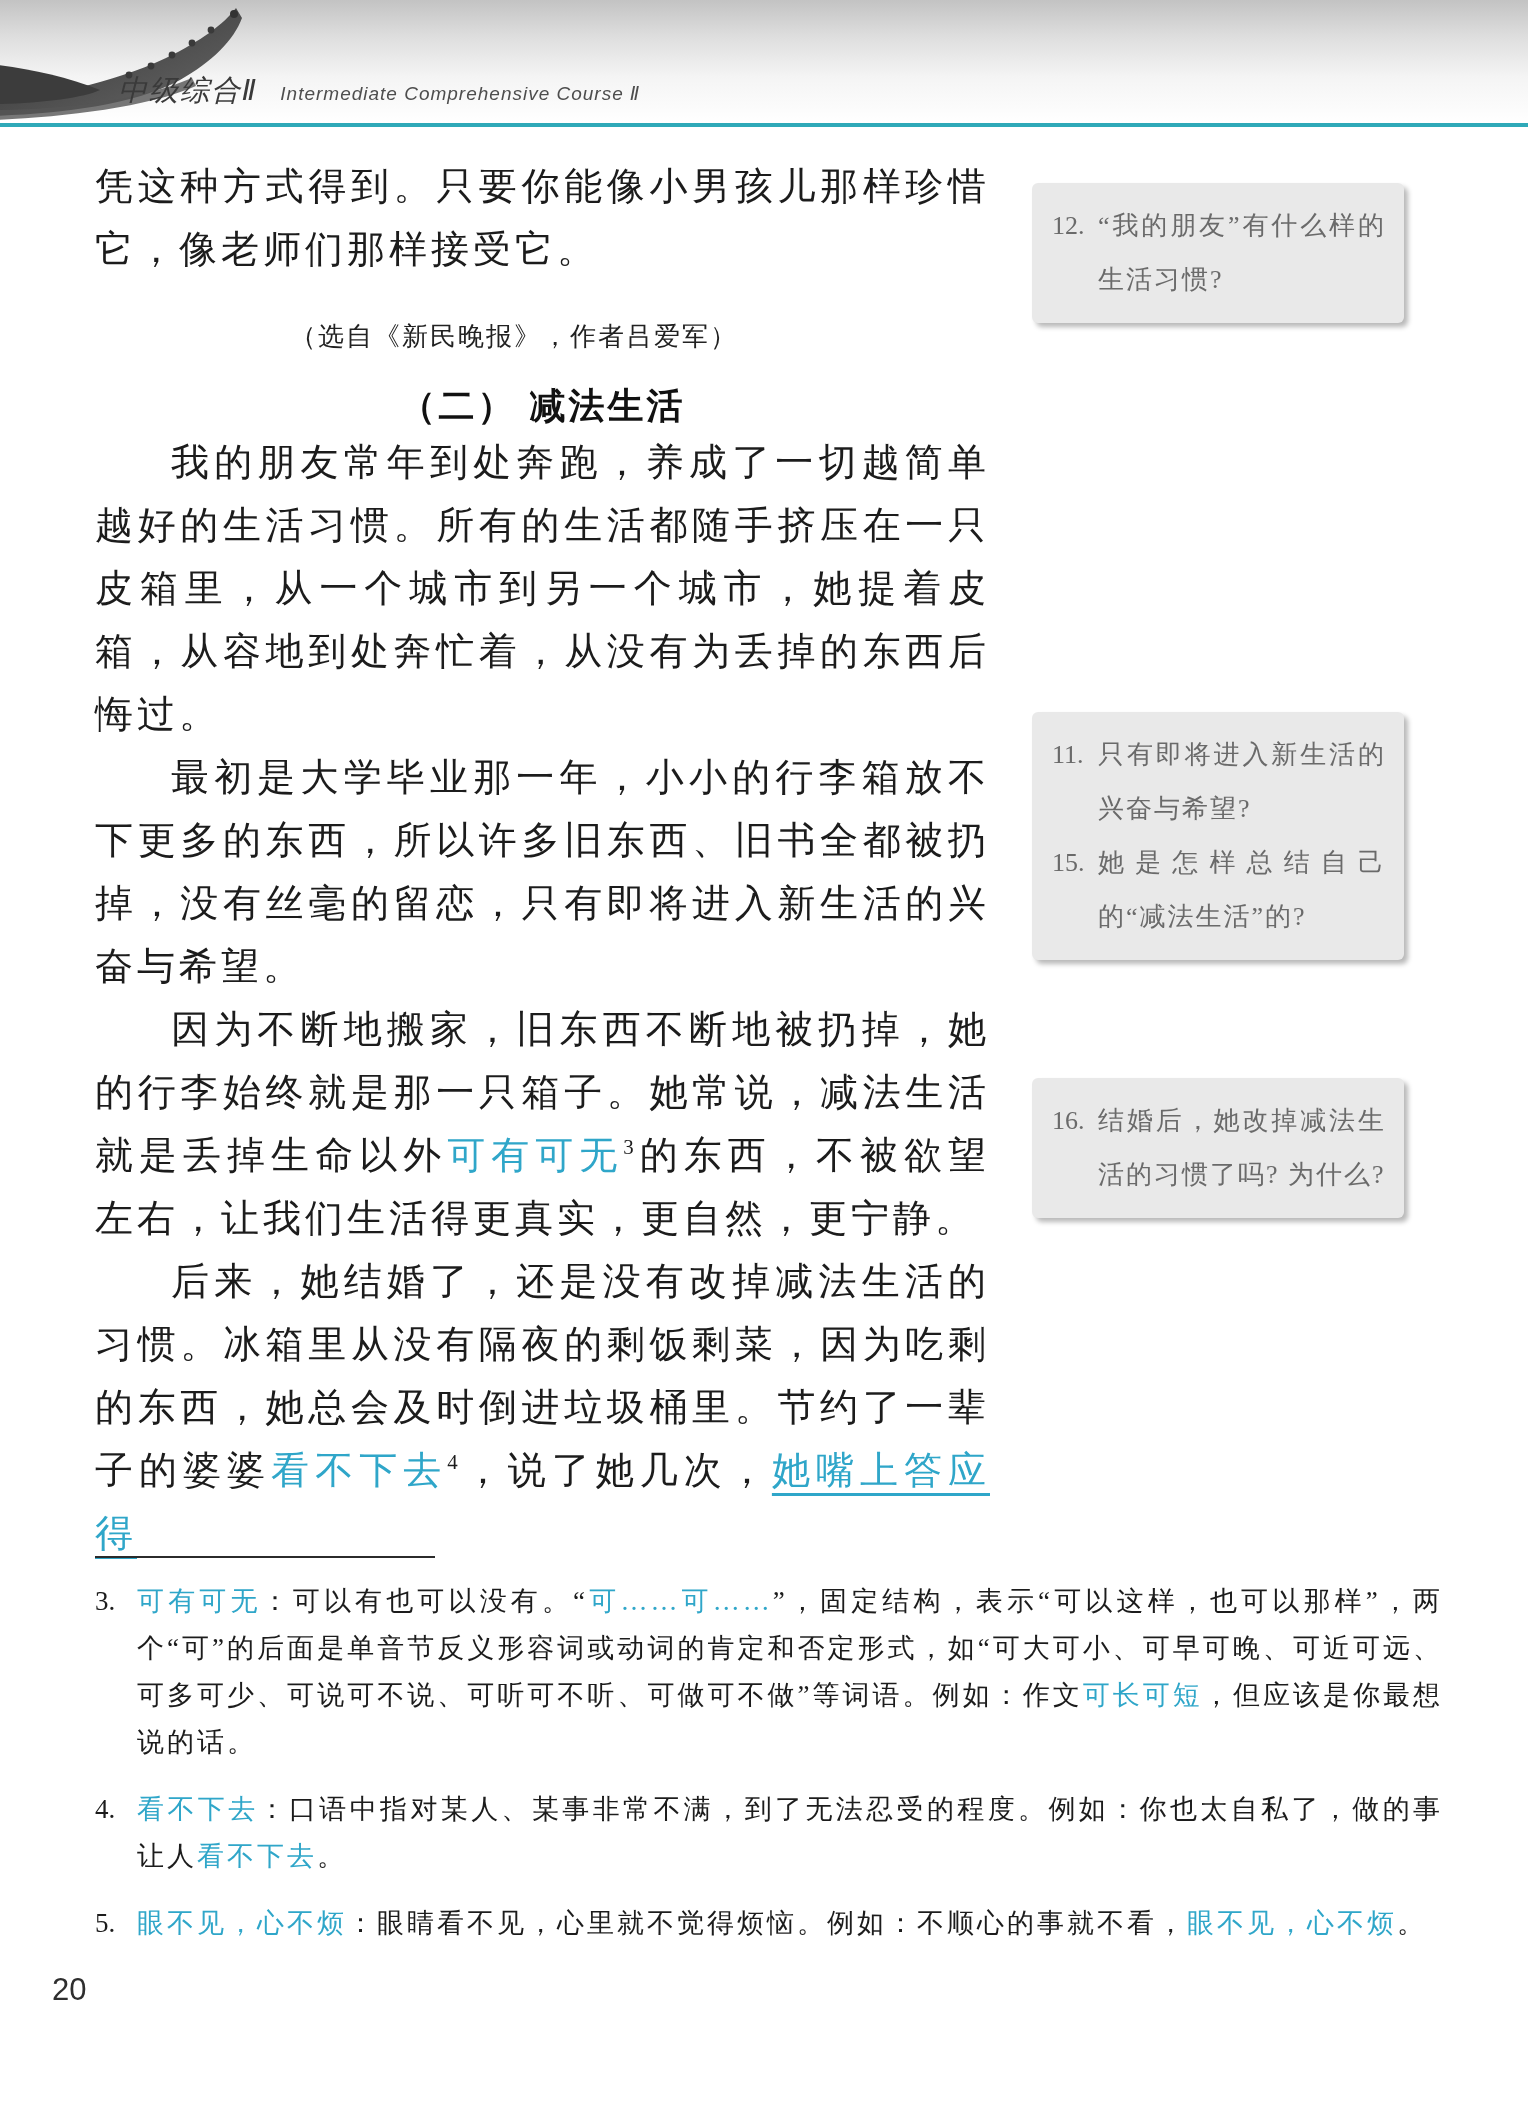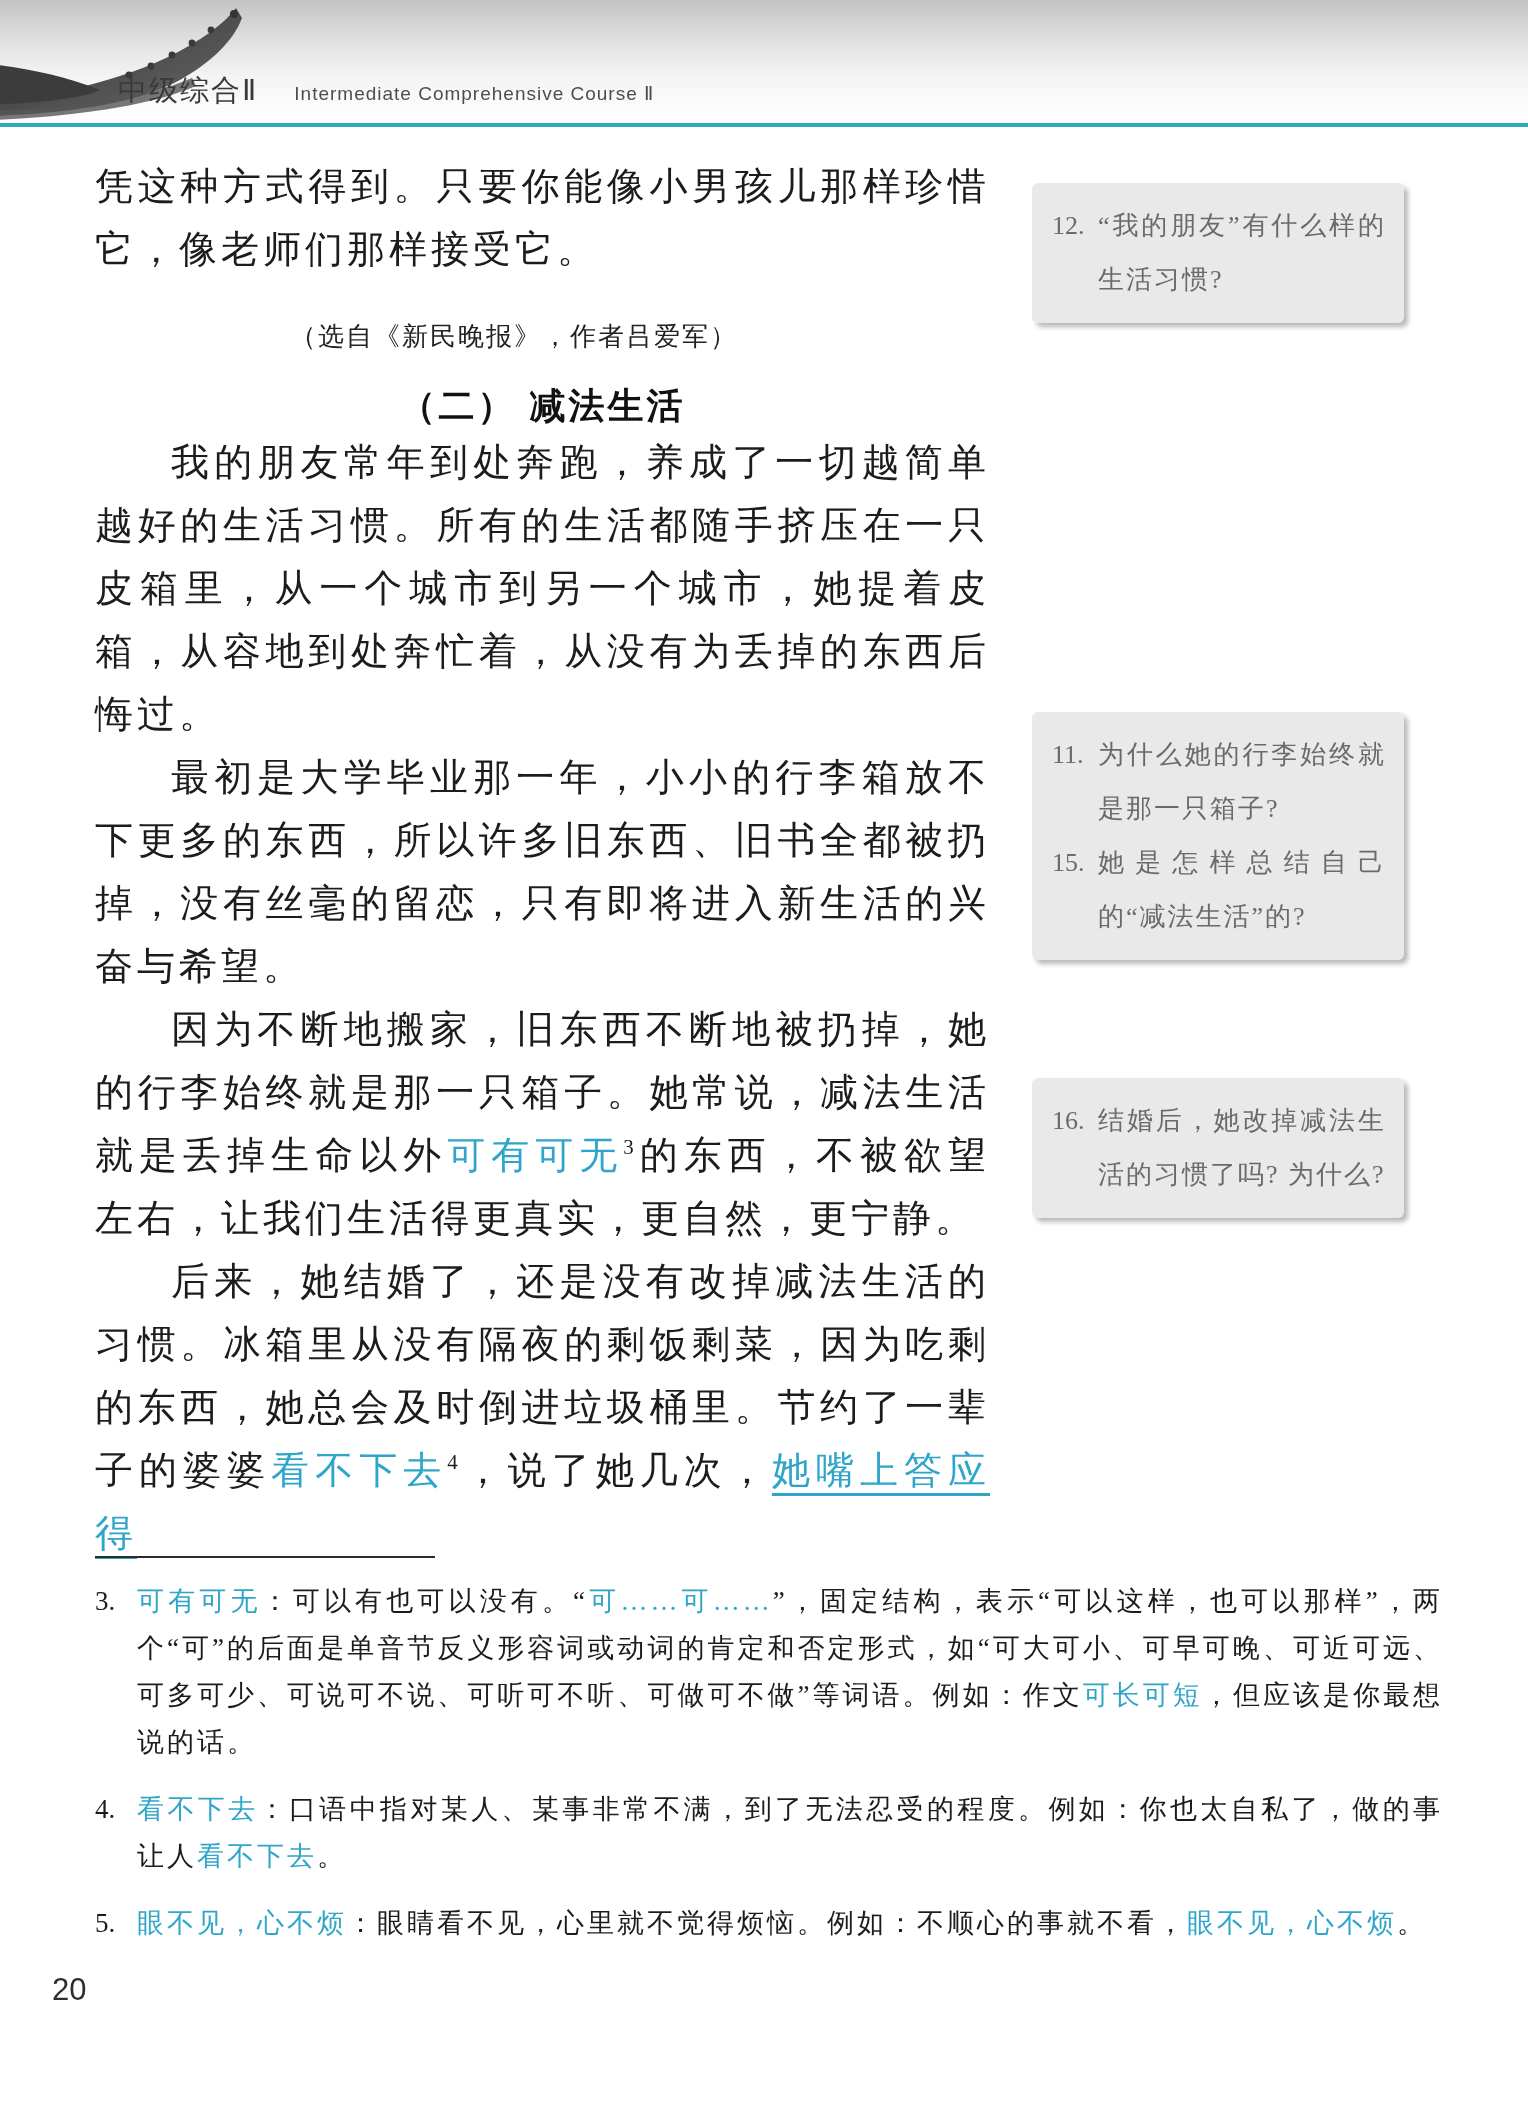--- a/index.html
+++ b/index.html
@@ -22,7 +22,7 @@
   .header-titles{
     position:absolute;left:118px;bottom:12px;
     font-family:"Liberation Sans","DejaVu Sans",sans-serif;
-    display:flex;align-items:baseline;gap:36px;white-space:nowrap;
+    display:flex;align-items:baseline;gap:22px;white-space:nowrap;font-style:italic;
   }
   .header-zh{font-size:29px;color:#3a3a3a;letter-spacing:2px;}
   .header-en{font-size:19px;color:#4e4e4e;letter-spacing:1px;}

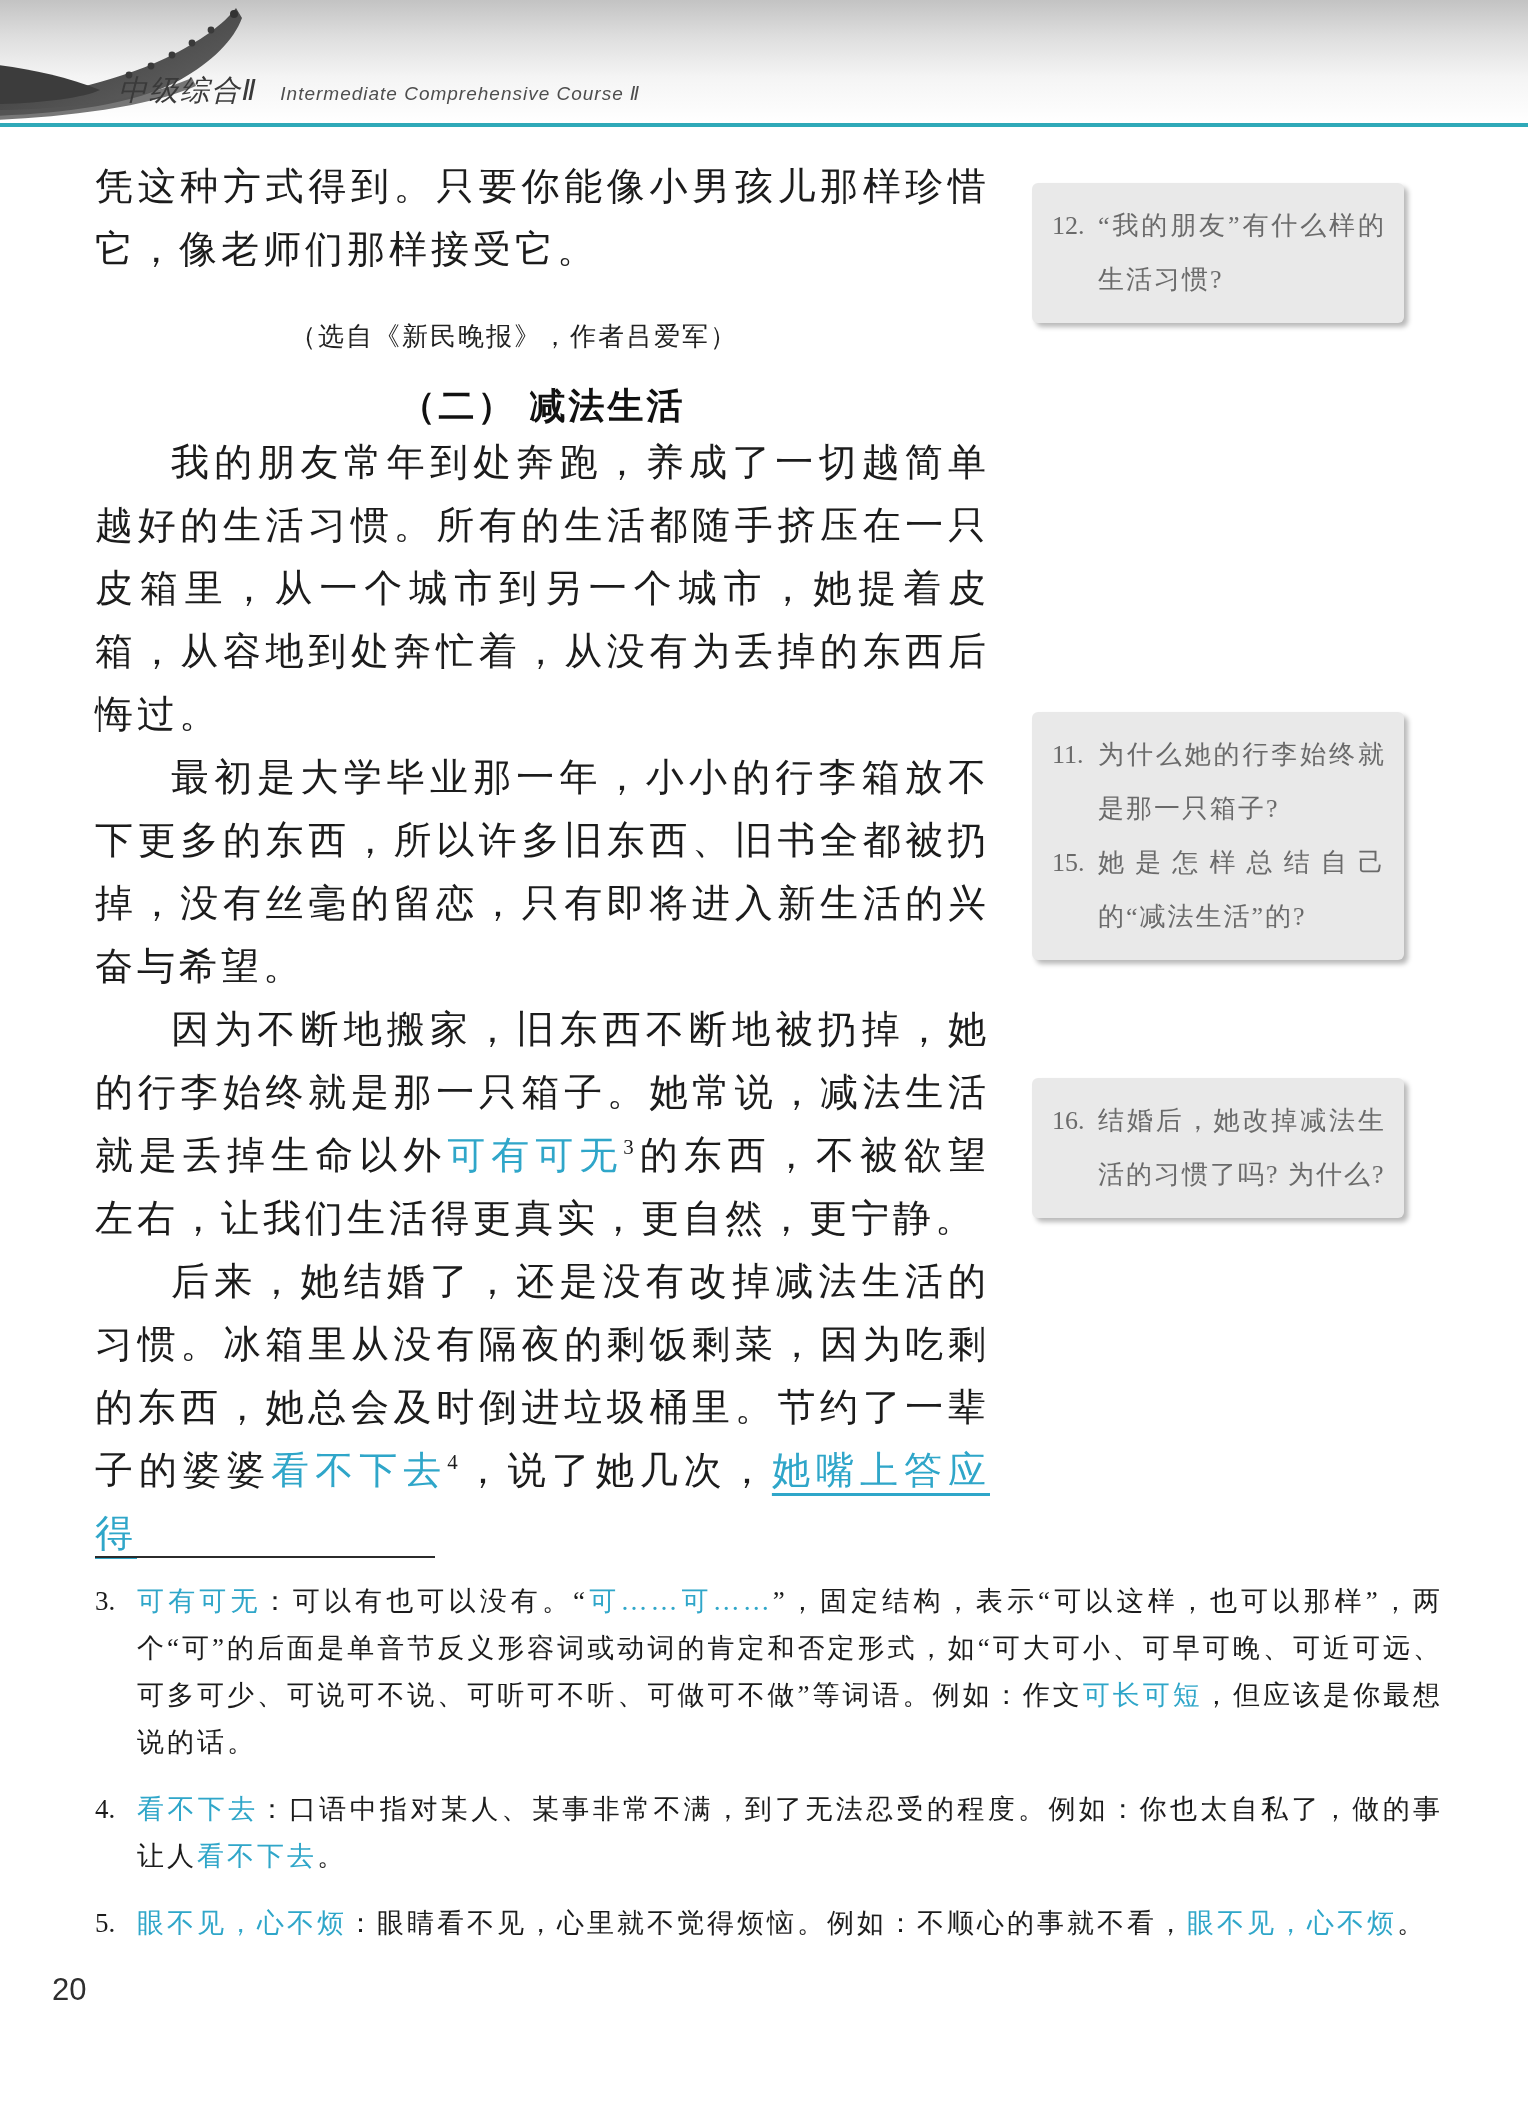--- a/index.html
+++ b/index.html
@@ -134,7 +134,7 @@
 
   <div class="qbox qb3">
     <div class="q">
-      <span class="qnum">11.</span><span>为什么她的行李始终就是那一只箱子?</span>
+      <span class="qnum">11.</span><span>只有即将进入新生活的兴奋与希望?</span>
     </div>
     <div class="q">
       <span class="qnum">15.</span><span>她是怎样总结自己的“减法生活”的?</span>

